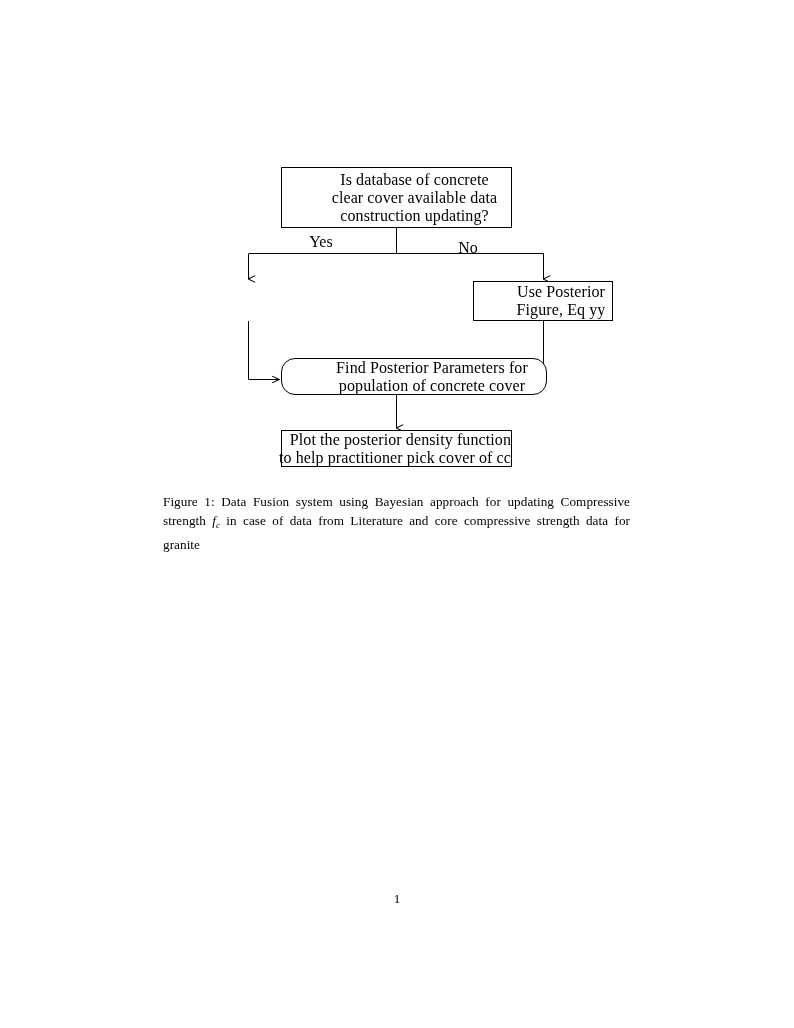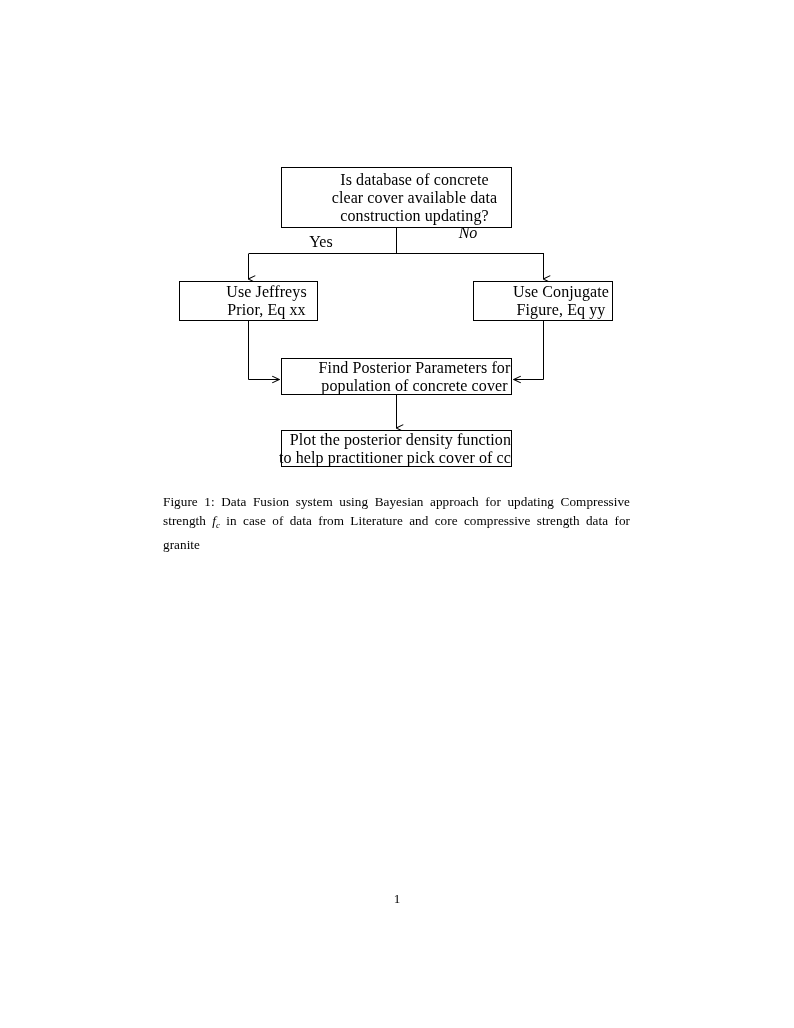--- a/index.html
+++ b/index.html
@@ -64,7 +64,7 @@
     white-space: nowrap;
   }
   #label-yes { left: 281px; top: 235px; width: 80px; }
-  #label-no  { left: 428px; top: 226px; width: 80px; font-style: italic; }
+  #label-no  { left: 428px; top: 241px; width: 80px; }
 
   #edges {
     position: absolute;

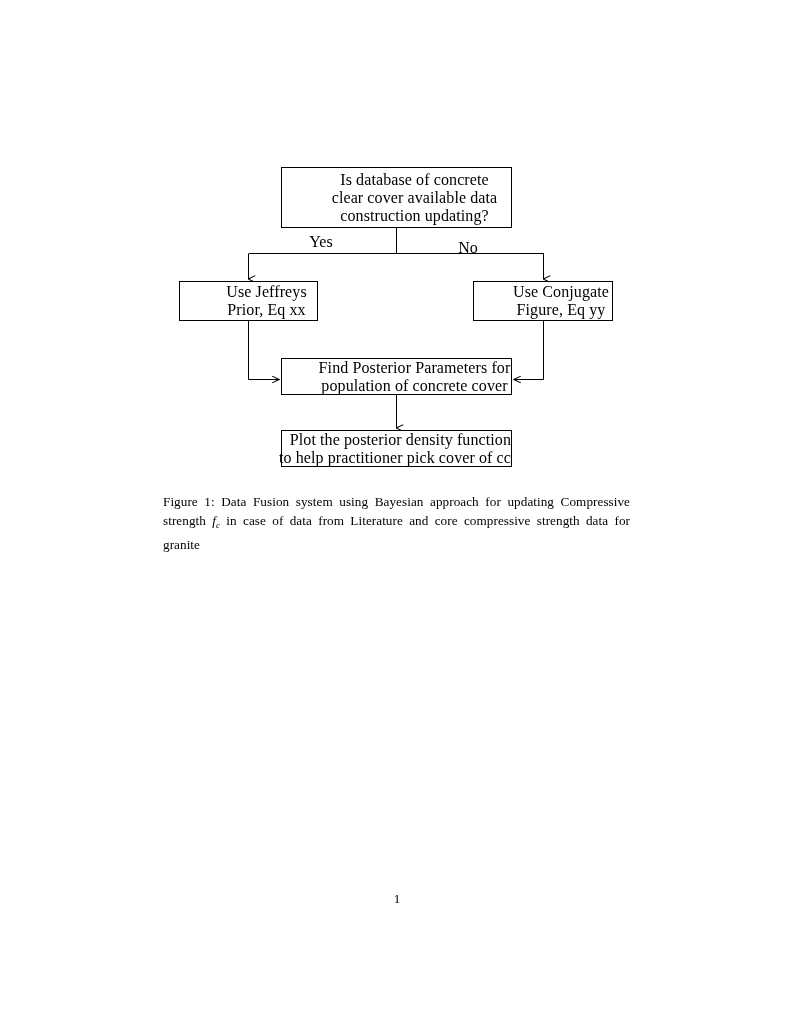--- a/index.html
+++ b/index.html
@@ -148,10 +148,6 @@
       <span class="ln">construction updating?</span>
     </div>
 
-    <div class="node" id="node-jeffreys">
-      <span class="ln">Use Jeffreys</span>
-      <span class="ln">Prior, Eq xx</span>
-    </div>
 
     <div class="node" id="node-conjugate">
       <span class="ln">Use Conjugate</span>

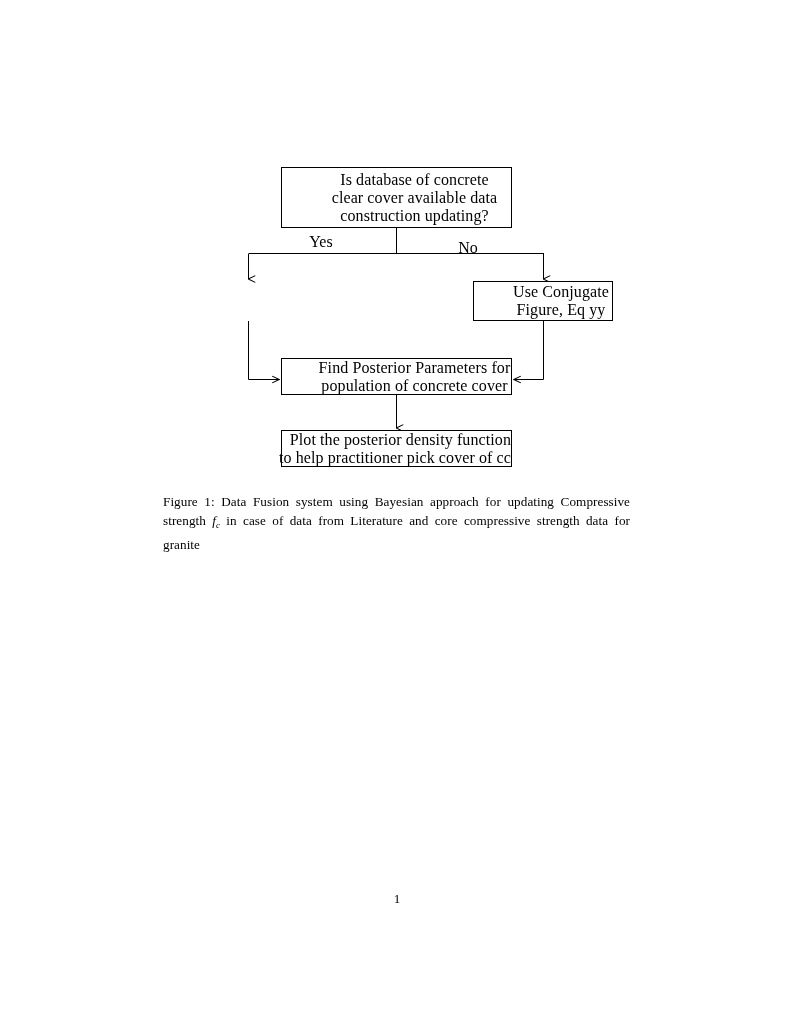--- a/index.html
+++ b/index.html
@@ -150,7 +150,7 @@
 
 
     <div class="node" id="node-conjugate">
-      <span class="ln">Use Conjugate</span>
+      <span class="ln">Use Posterior</span>
       <span class="ln">Figure, Eq yy</span>
     </div>
 

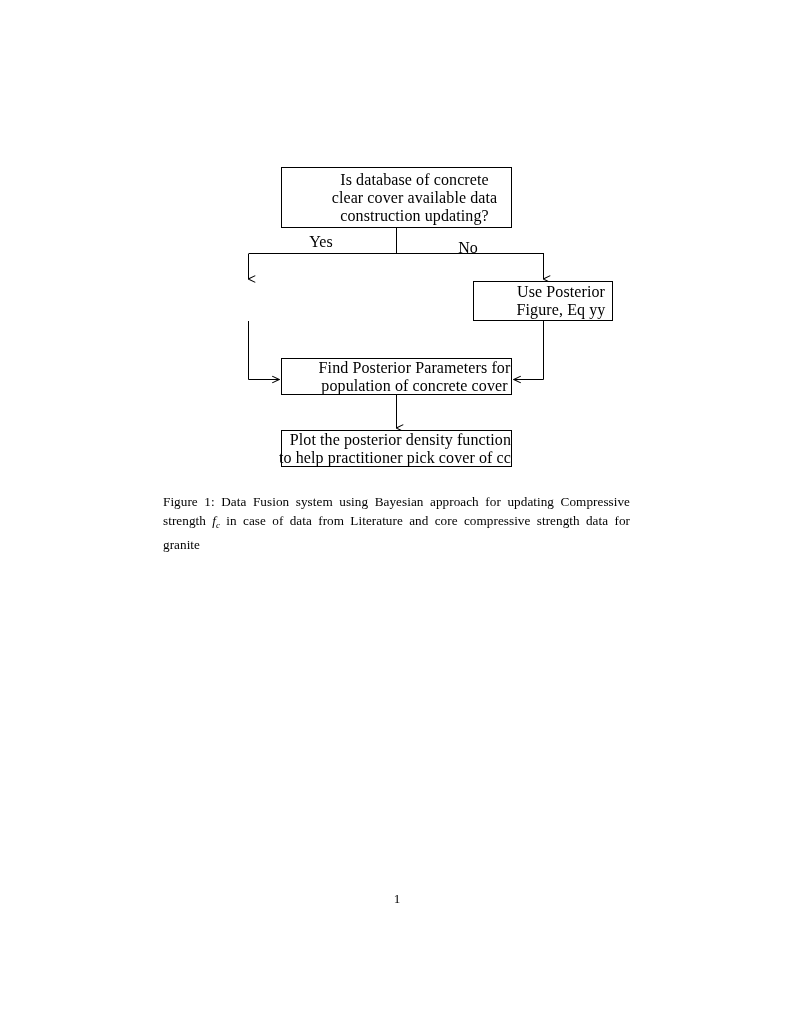--- a/index.html
+++ b/index.html
@@ -53,7 +53,7 @@
   #node-decision { left: 281px; top: 167px; width: 231px; height: 61px; }
   #node-jeffreys  { left: 179px; top: 281px; width: 139px; height: 40px; }
   #node-conjugate { left: 473px; top: 281px; width: 140px; height: 40px; }
-  #node-posterior { left: 281px; top: 358px; width: 231px; height: 37px; }
+  #node-posterior { left: 281px; top: 358px; width: 266px; height: 37px; border-radius: 14px; }
   #node-plot      { left: 281px; top: 430px; width: 231px; height: 37px; align-items: flex-end; }
 
   .edge-label {

